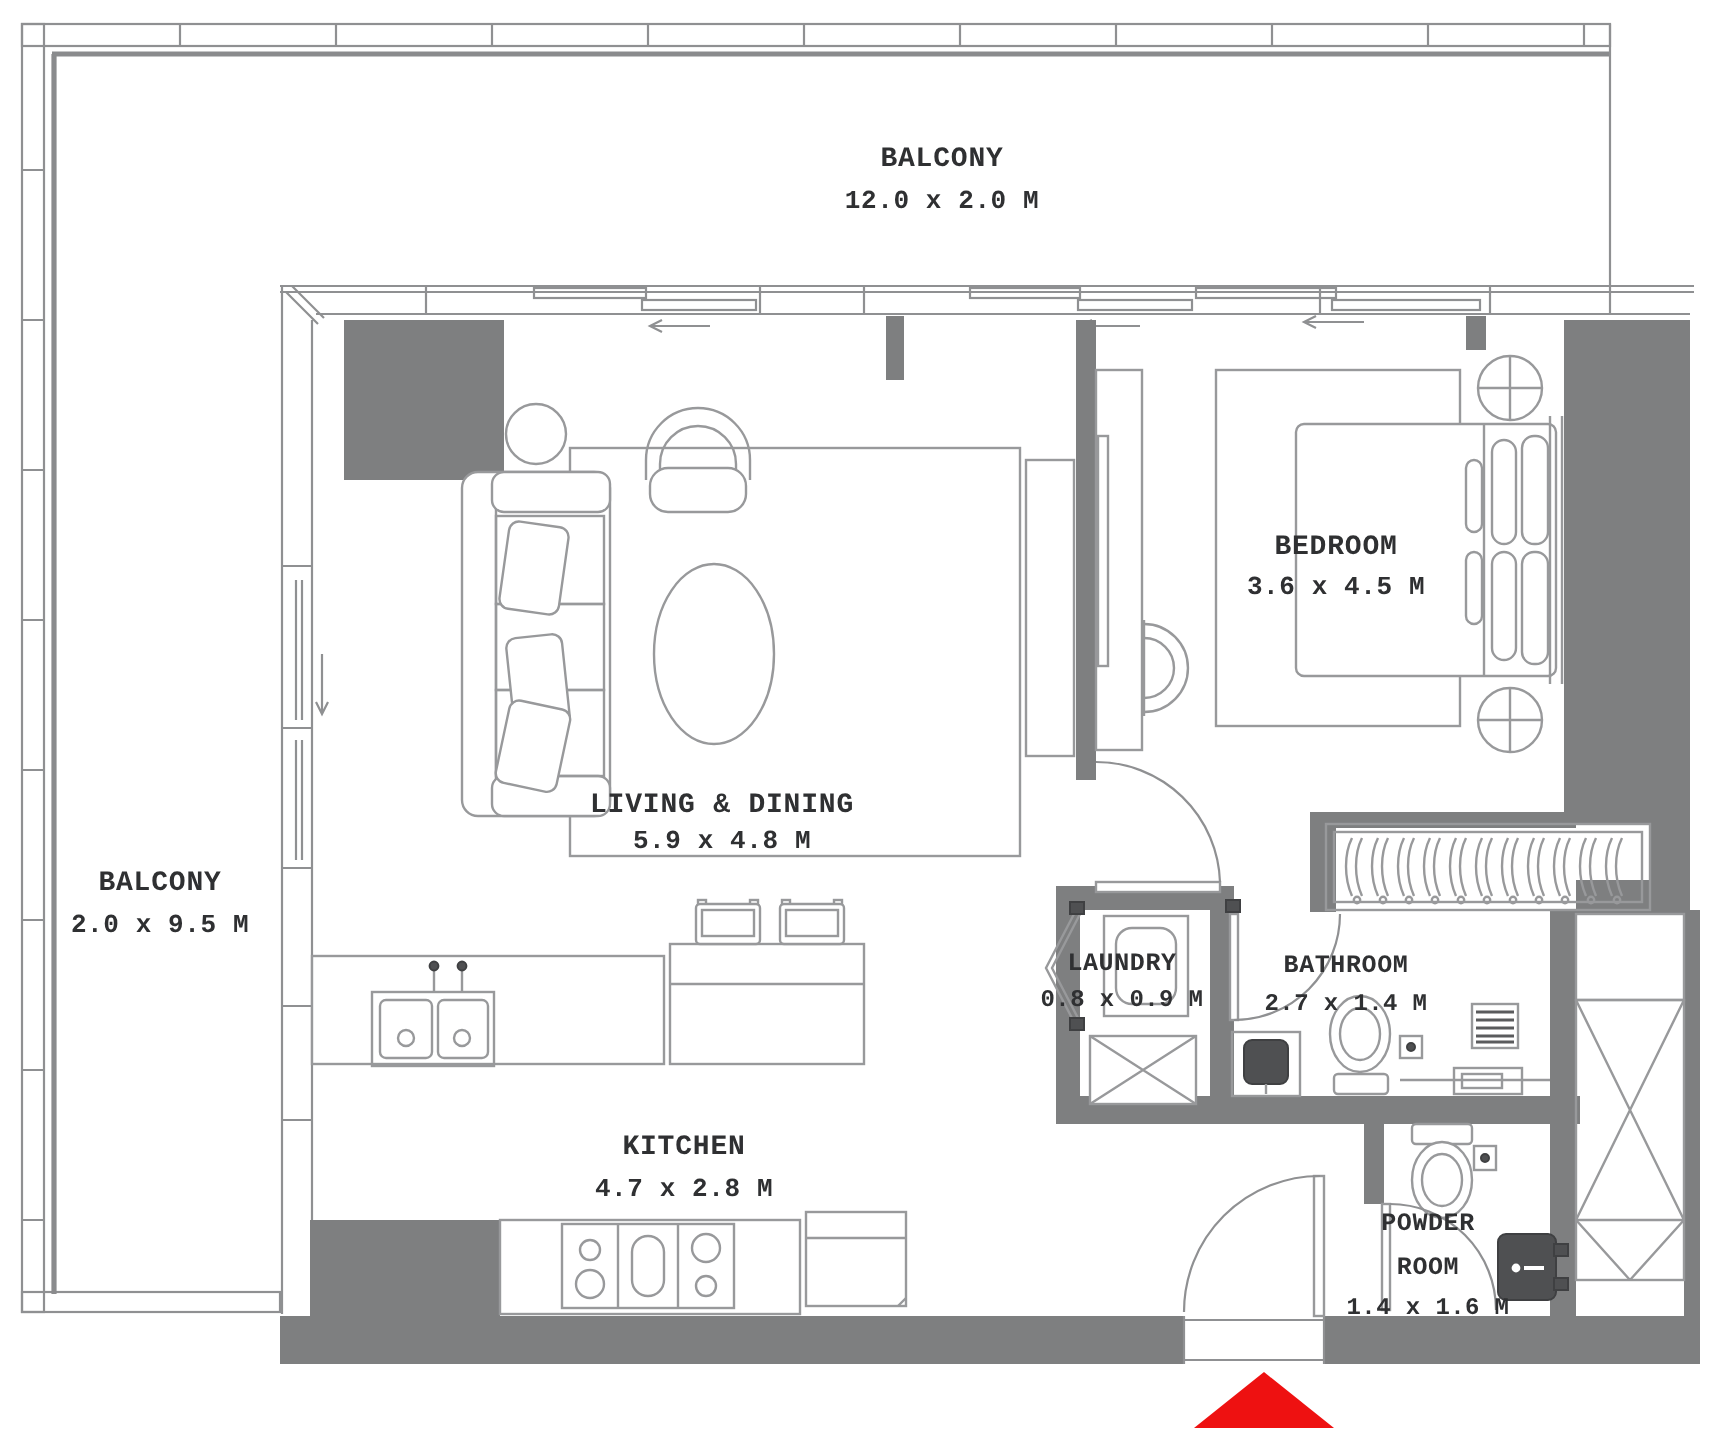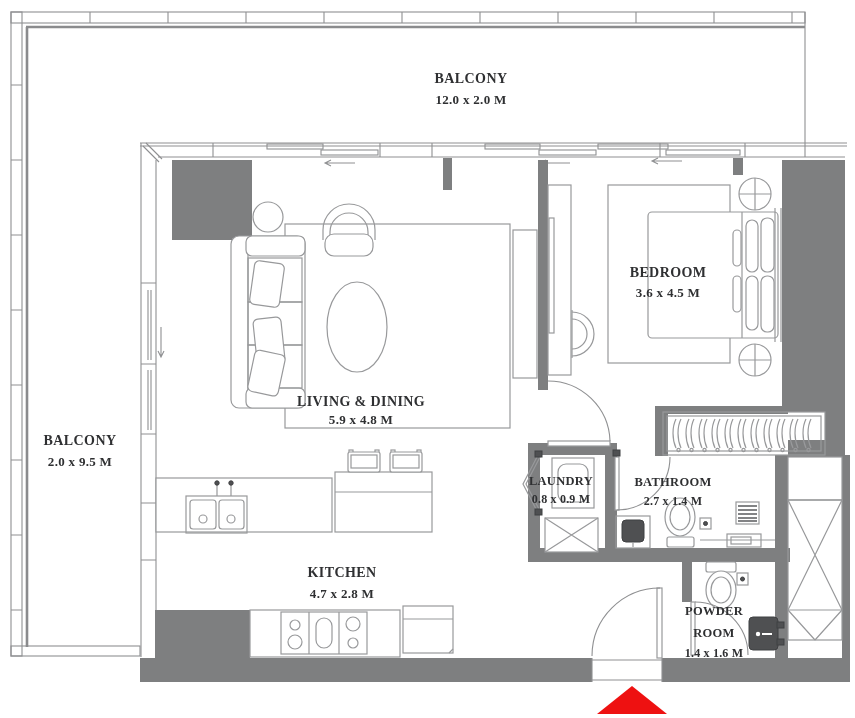--- a/index.html
+++ b/index.html
@@ -4,7 +4,7 @@
 <style>
   html,body{margin:0;padding:0;background:#ffffff;}
   #stage{position:relative;width:855px;height:718px;background:#fff;overflow:hidden;
-         font-family:Liberation Serif, serif;border-radius:18px;}
+         font-family:Liberation Mono, monospace;border-radius:18px;}
   svg{display:block;}
   .ln  {fill:none;stroke:#8f9092;stroke-width:1.1;}
   .glass{fill:none;stroke:#8a8b8d;stroke-width:2.6;}

